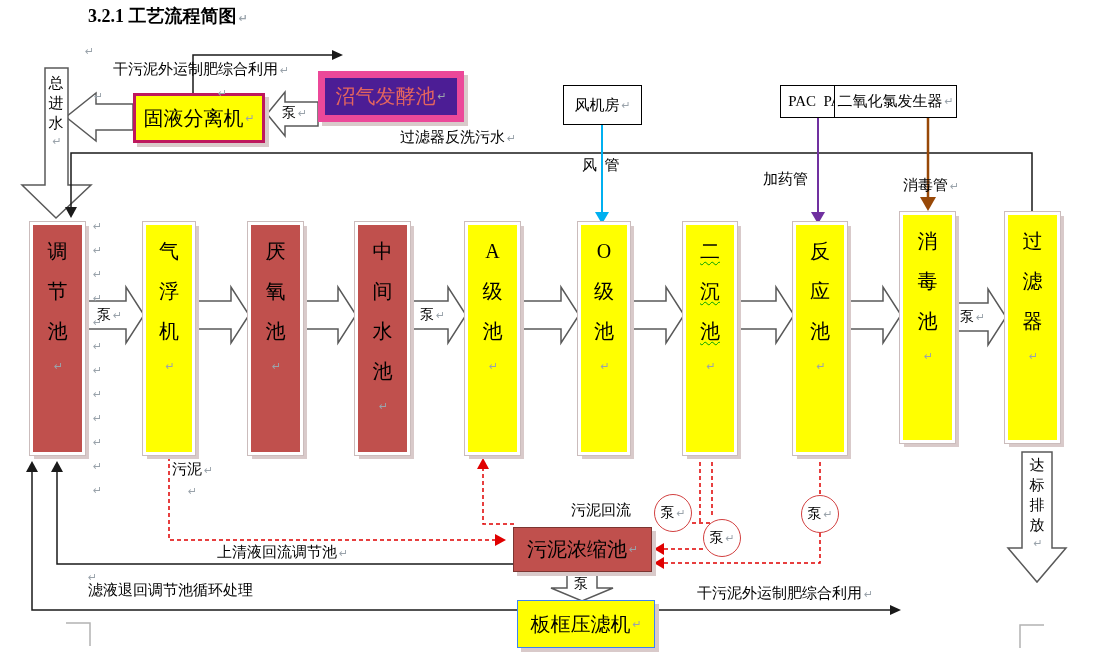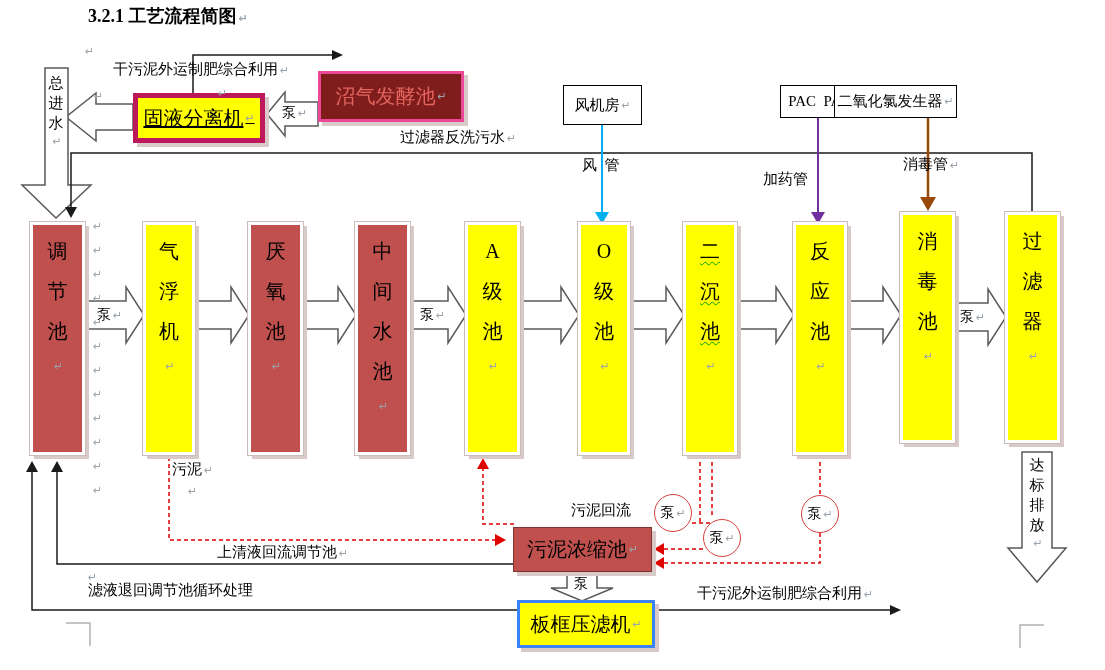--- a/index.html
+++ b/index.html
@@ -28,7 +28,7 @@
     font-size:20px;box-sizing:border-box;box-shadow:4px 4px 0 #d9caca;white-space:nowrap;
   }
   #separator{background:#FFFF00;border:5px solid #be185d;text-decoration:underline;}
-  #biogas{background:#7f1d1d;border:3px solid #ec4899;color:#e4655e;}
+  #biogas{background:#4c1d95;border:7px solid #ec4899;color:#e4655e;}
   #thickener{background:#C0504D;border:1px solid #7c3531;}
   #press{background:#FFFF00;border:3px solid #3b82f6;}
   

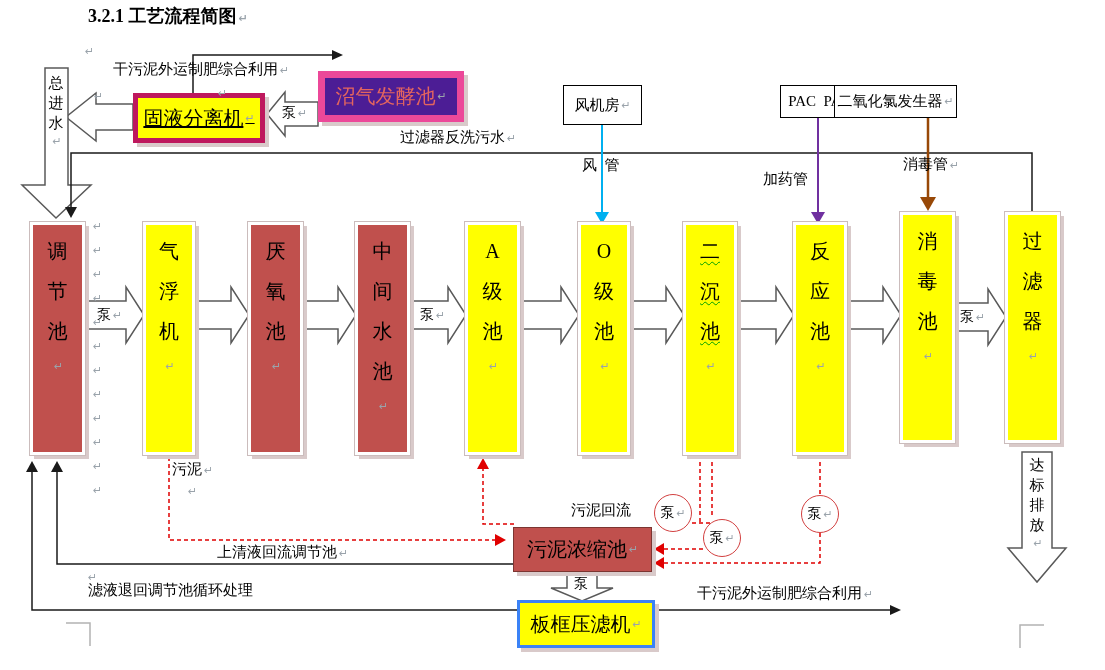--- a/index.html
+++ b/index.html
@@ -27,7 +27,7 @@
     position:absolute;display:flex;align-items:center;justify-content:center;
     font-size:20px;box-sizing:border-box;box-shadow:4px 4px 0 #d9caca;white-space:nowrap;
   }
-  #separator{background:#FFFF00;border:5px solid #be185d;text-decoration:underline;}
+  #separator{background:#FFFF00;border:3px solid #be185d;}
   #biogas{background:#4c1d95;border:7px solid #ec4899;color:#e4655e;}
   #thickener{background:#C0504D;border:1px solid #7c3531;}
   #press{background:#FFFF00;border:3px solid #3b82f6;}

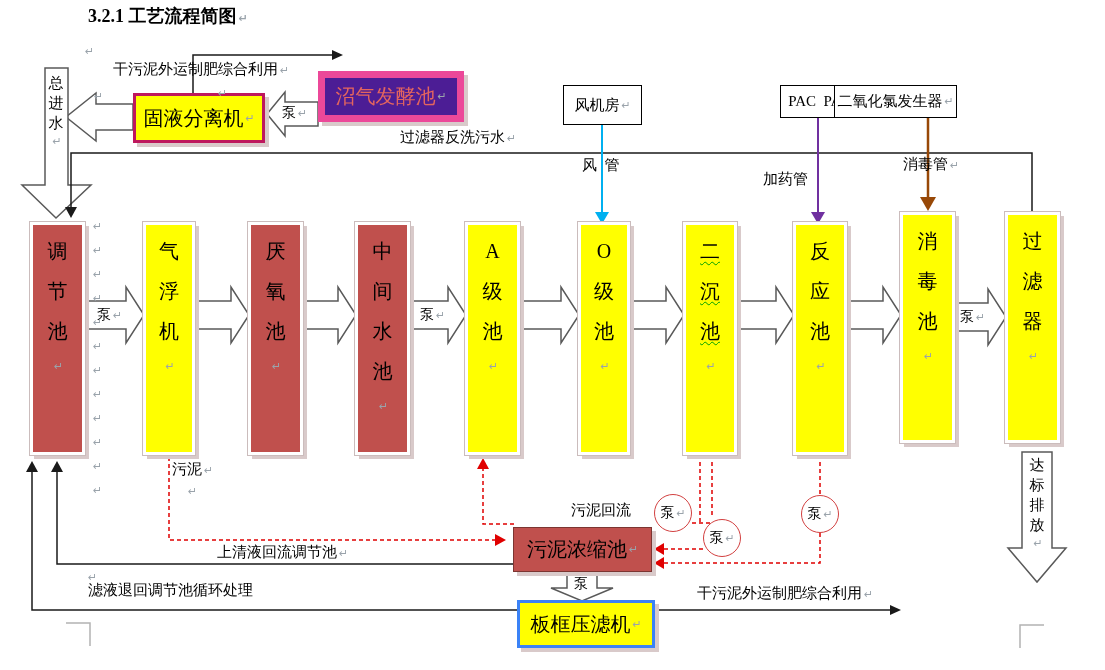--- a/index.html
+++ b/index.html
@@ -149,7 +149,7 @@
 
 <div class="lbl" style="left:582px;top:157px;">风  管</div>
 <div class="lbl" style="left:763px;top:171px;">加药管</div>
-<div class="lbl" style="left:903px;top:156px;">消毒管<span class="pilcrow">↵</span></div>
+<div class="lbl" style="left:903px;top:177px;">消毒管<span class="pilcrow">↵</span></div>
 
 <div class="tank tank-red" style="left:30px;top:222px;width:55px;height:233px;">
     <span class="char">调</span>

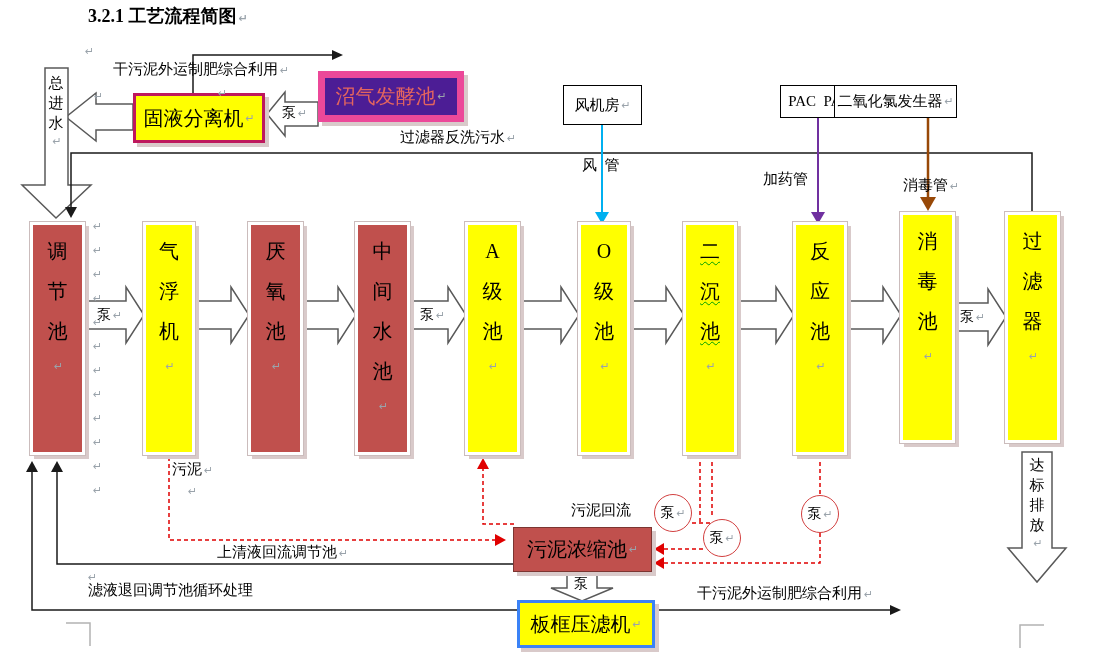--- a/index.html
+++ b/index.html
@@ -30,7 +30,7 @@
   #separator{background:#FFFF00;border:3px solid #be185d;}
   #biogas{background:#4c1d95;border:7px solid #ec4899;color:#e4655e;}
   #thickener{background:#C0504D;border:1px solid #7c3531;}
-  #press{background:#FFFF00;border:3px solid #3b82f6;}
+  #press{background:#FFFF00;border:1px solid #3b82f6;}
   
   .infobox{
     position:absolute;background:#fff;border:1px solid #000;box-sizing:border-box;

